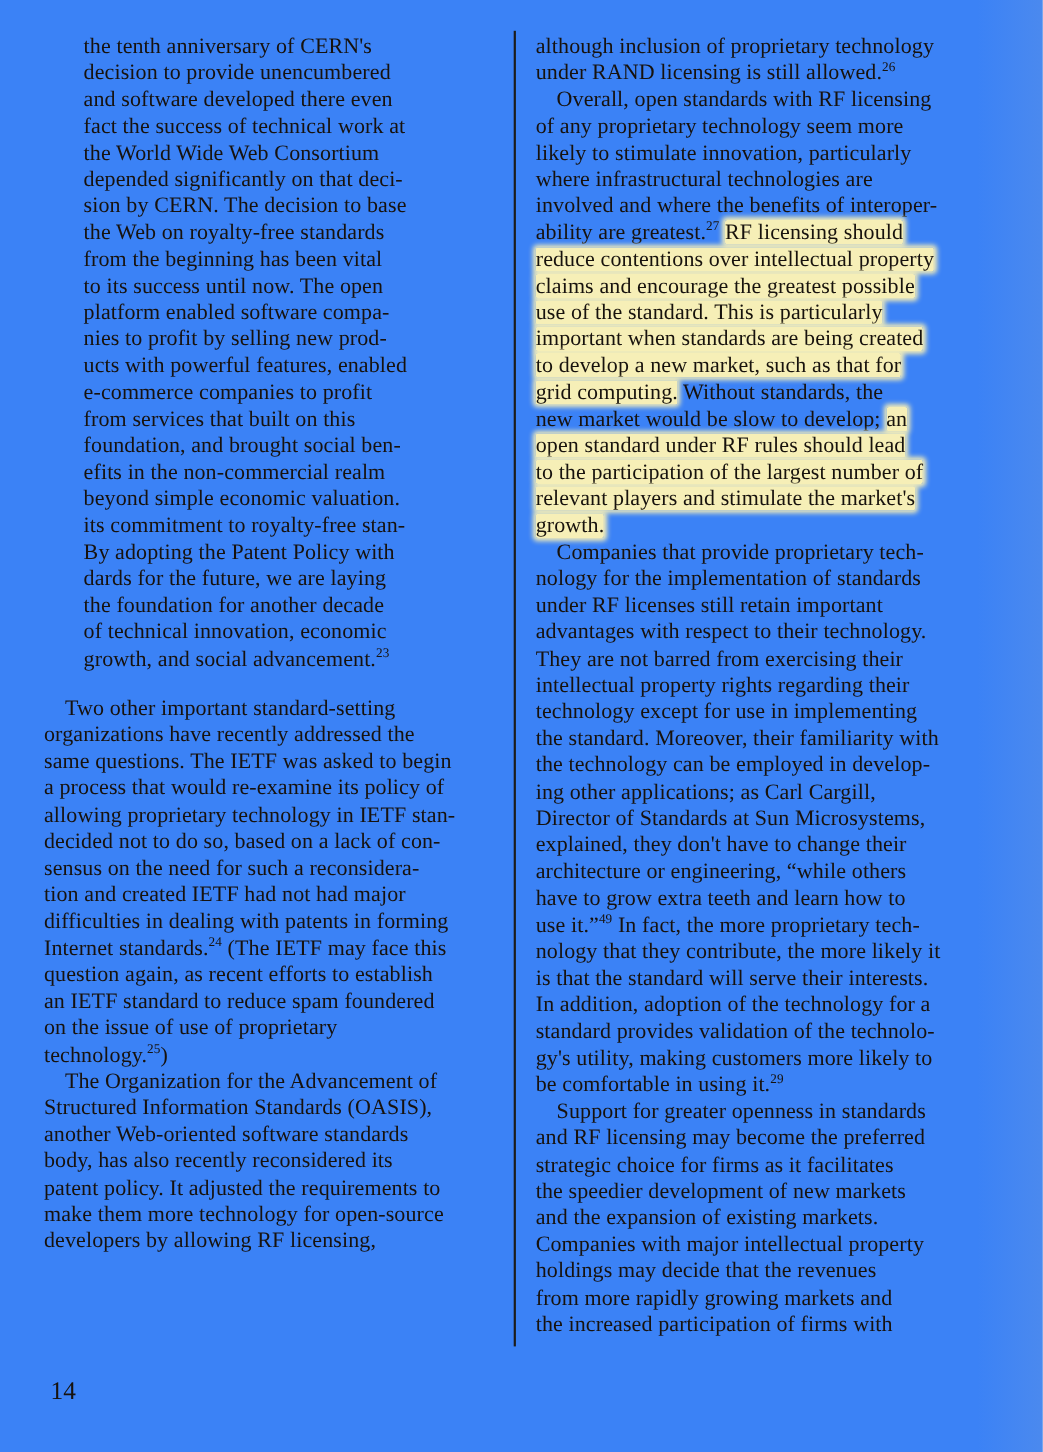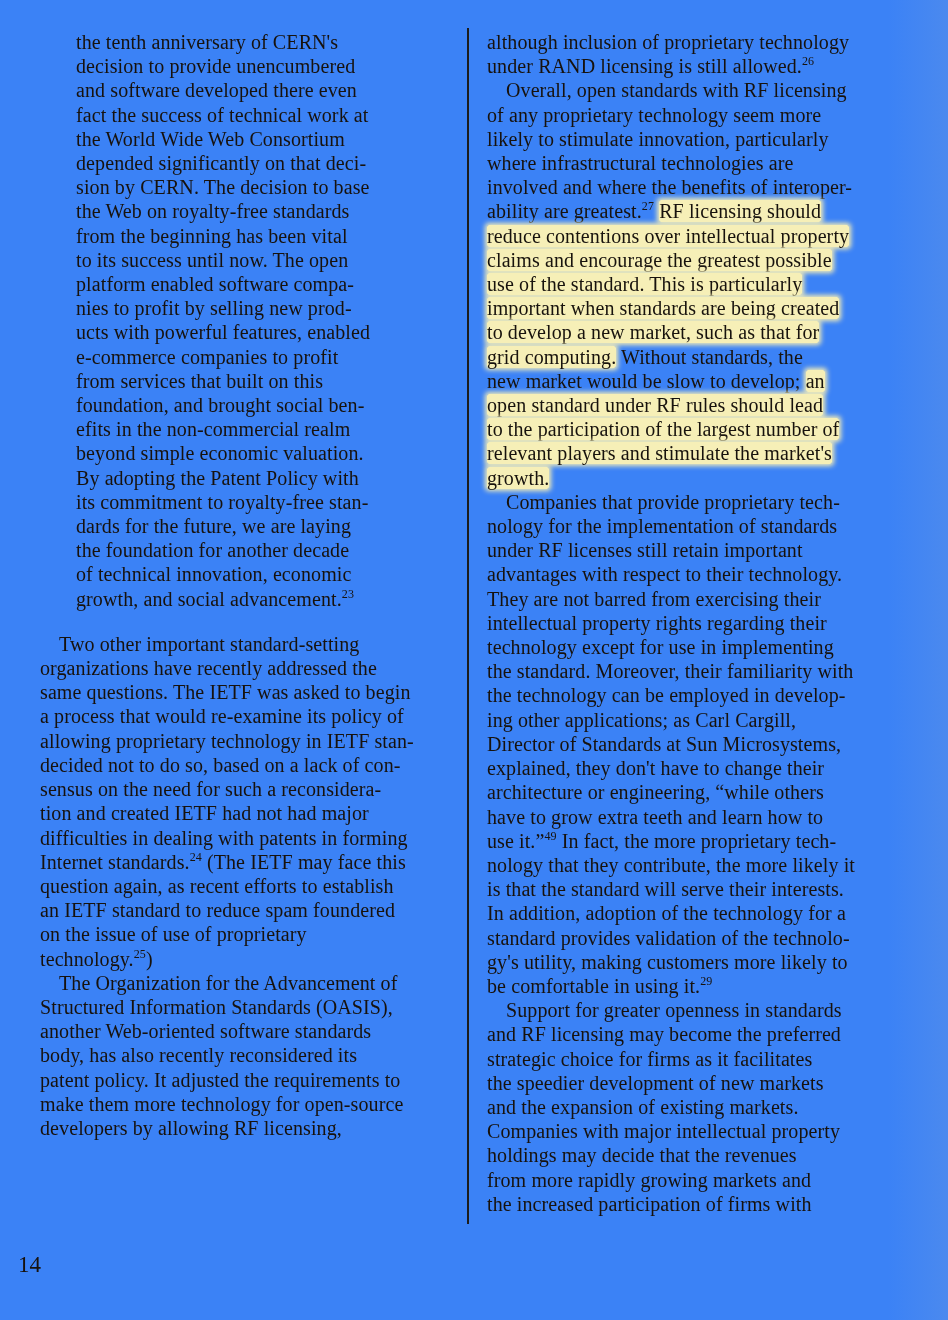--- a/index.html
+++ b/index.html
@@ -83,8 +83,8 @@
         <div class="line"><span>foundation, and brought social ben-</span></div>
         <div class="line"><span>efits in the non-commercial realm</span></div>
         <div class="line"><span>beyond simple economic valuation.</span></div>
+        <div class="line"><span>its commitment to royalty-free stan-</span></div>
         <div class="line"><span>By adopting the Patent Policy with</span></div>
-        <div class="line"><span>its commitment to royalty-free stan-</span></div>
         <div class="line"><span>dards for the future, we are laying</span></div>
         <div class="line"><span>the foundation for another decade</span></div>
         <div class="line"><span>of technical innovation, economic</span></div>

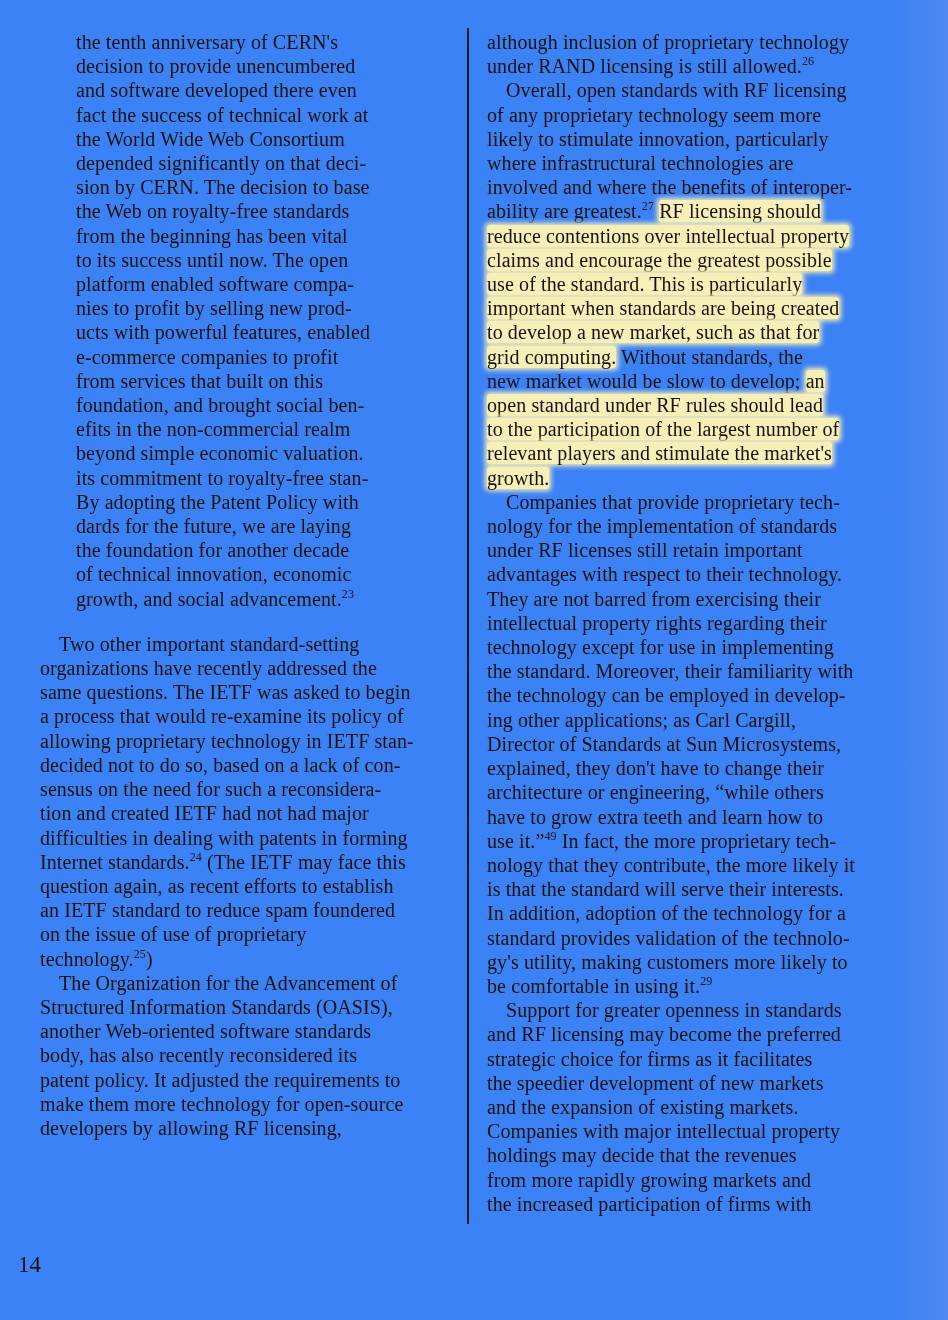--- a/index.html
+++ b/index.html
@@ -46,7 +46,7 @@
   }
   .page-number {
     position: absolute;
-    left: 18px;
+    left: 46px;
     top: 1252px;
     font-size: 23px;
   }

